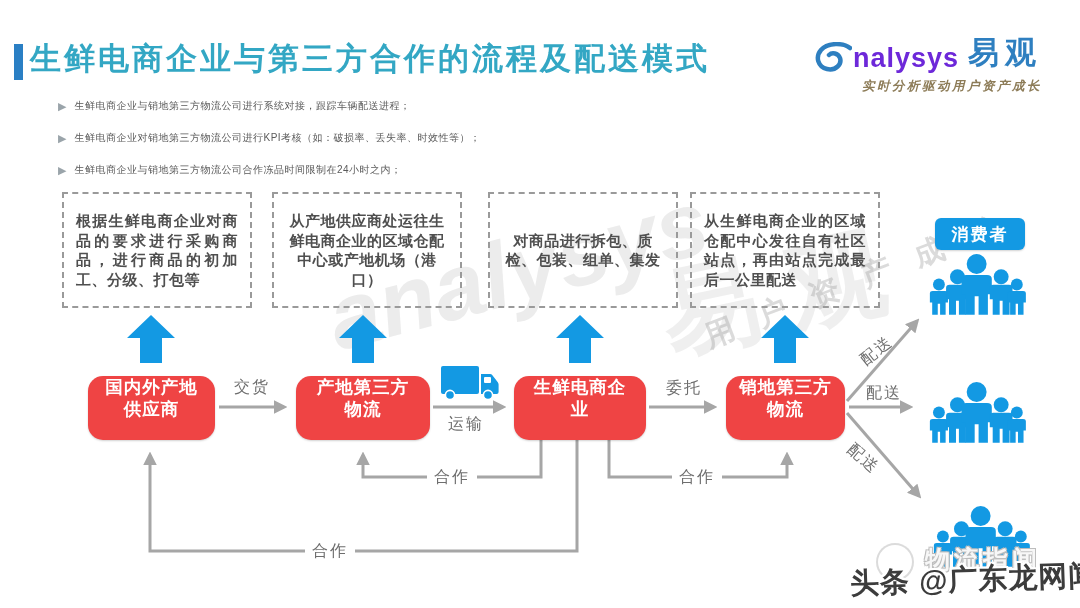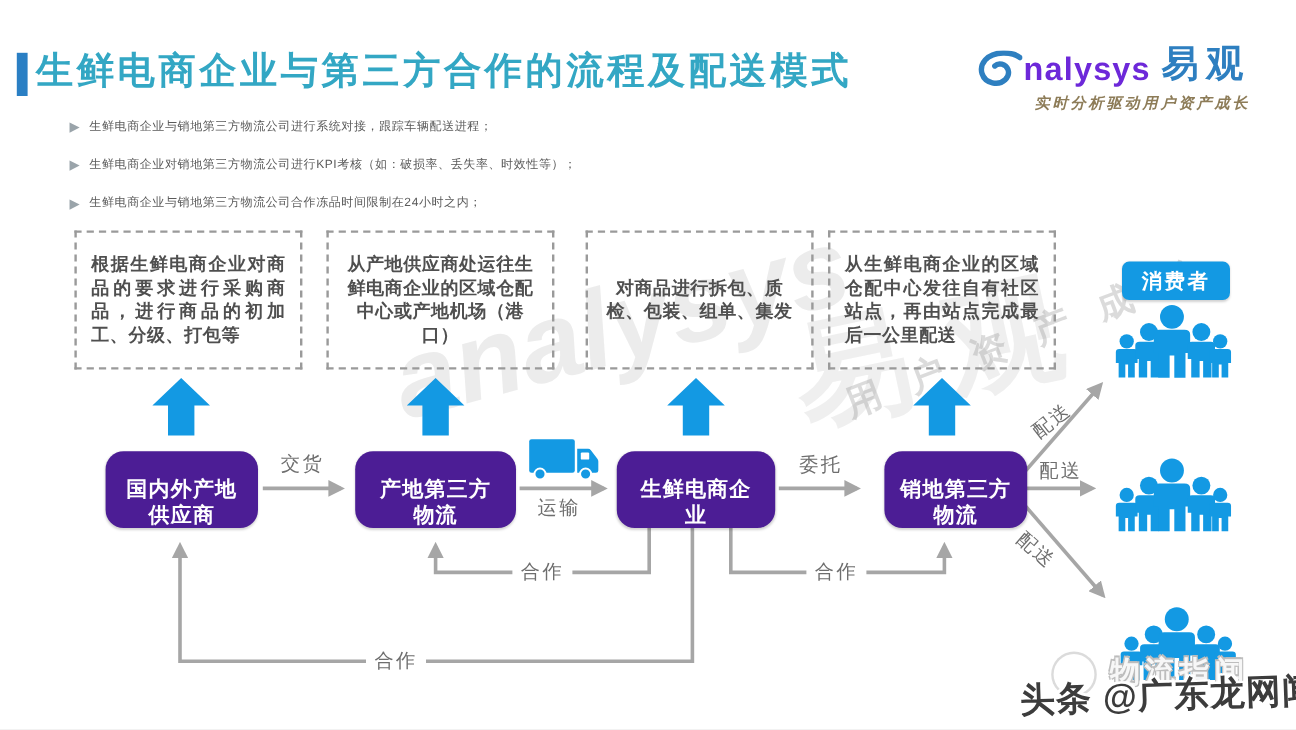--- a/index.html
+++ b/index.html
@@ -40,9 +40,9 @@
   .note > span{ width:100%; }
   
   .flow-node{
-    position:absolute; top:376px; height:64px; background:#4c1d95; border-radius:15px;
+    position:absolute; top:376px; height:64px; background:#ef4444; border-radius:15px;
     color:#ffffff; font-weight:bold; font-size:17.5px; letter-spacing:1px; line-height:22px;
-    display:flex; flex-direction:column; align-items:center; justify-content:flex-end;
+    display:flex; flex-direction:column; align-items:center; justify-content:flex-start;
     box-shadow:0 1px 2px rgba(0,0,0,0.18);
   }
   .fn-0{ left:88px;  width:127px; }

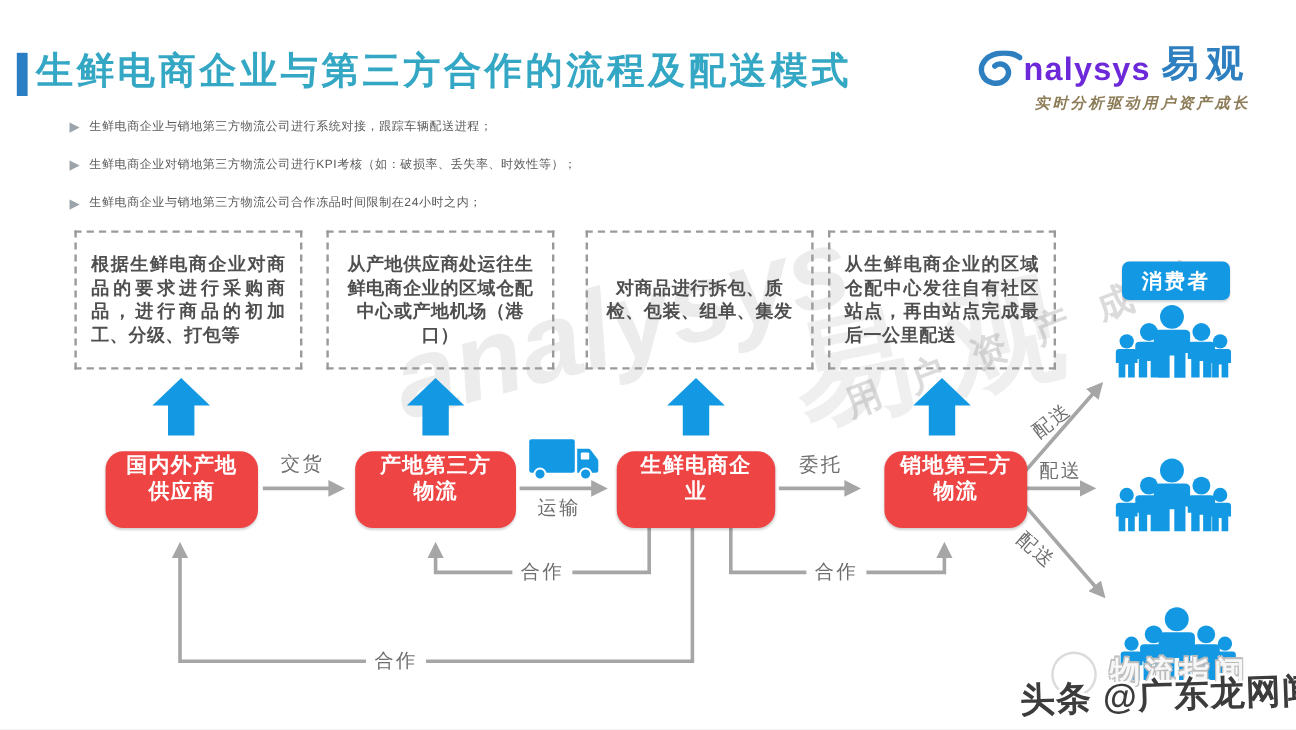--- a/index.html
+++ b/index.html
@@ -48,7 +48,7 @@
   .fn-0{ left:88px;  width:127px; }
   .fn-1{ left:296px; width:134px; }
   .fn-2{ left:514px; width:132px; }
-  .fn-3{ left:726px; width:119px;margin-left:11px; }
+  .fn-3{ left:726px; width:119px; }
   
   .consumer-badge{
     position:absolute; left:935px; top:218px; width:90px; height:32px;

